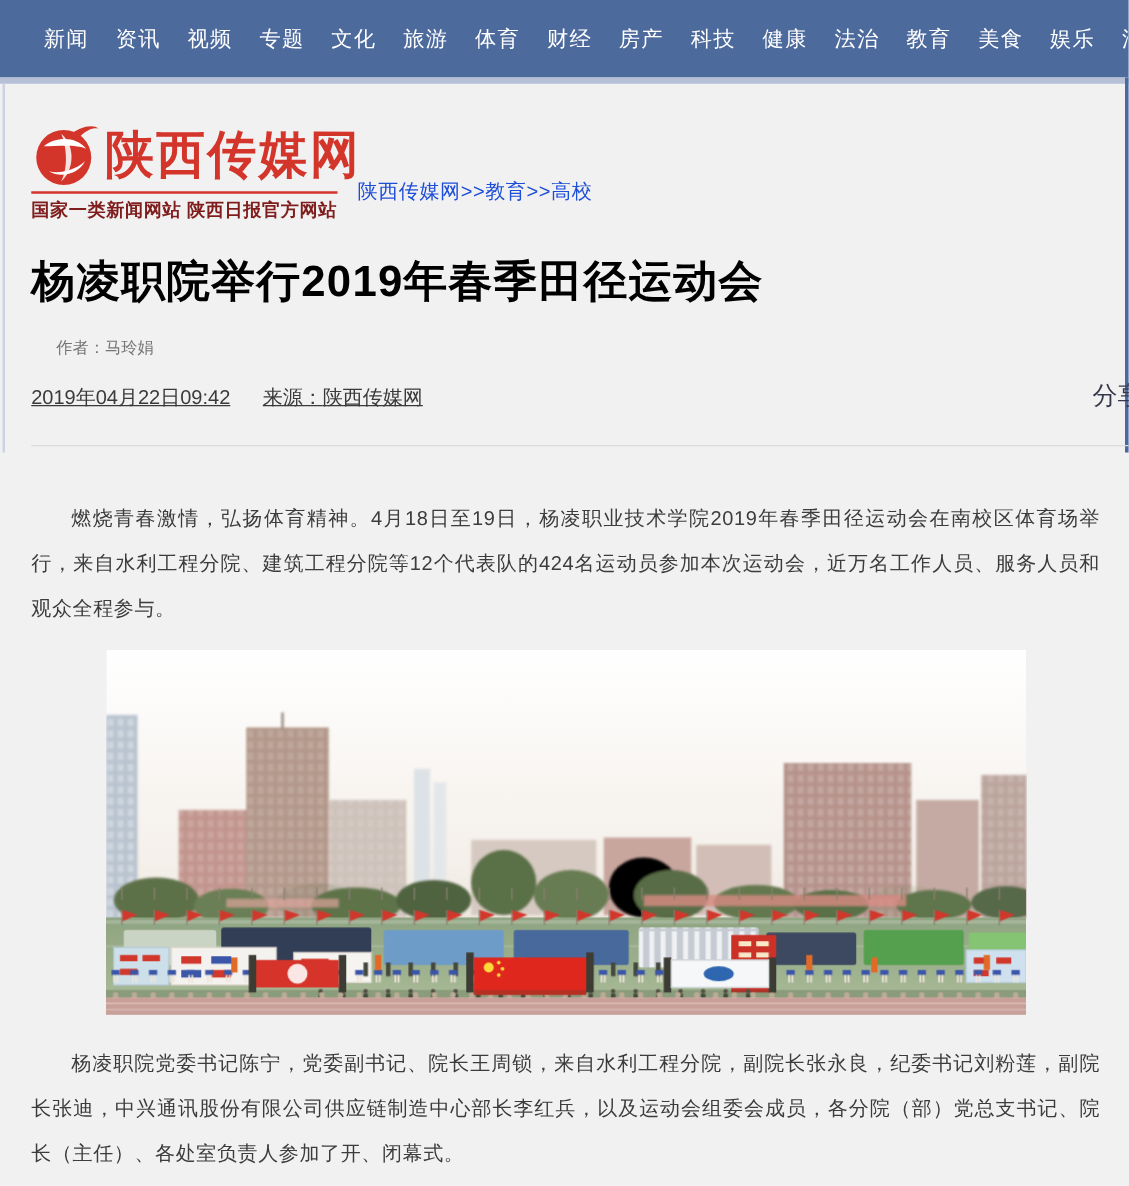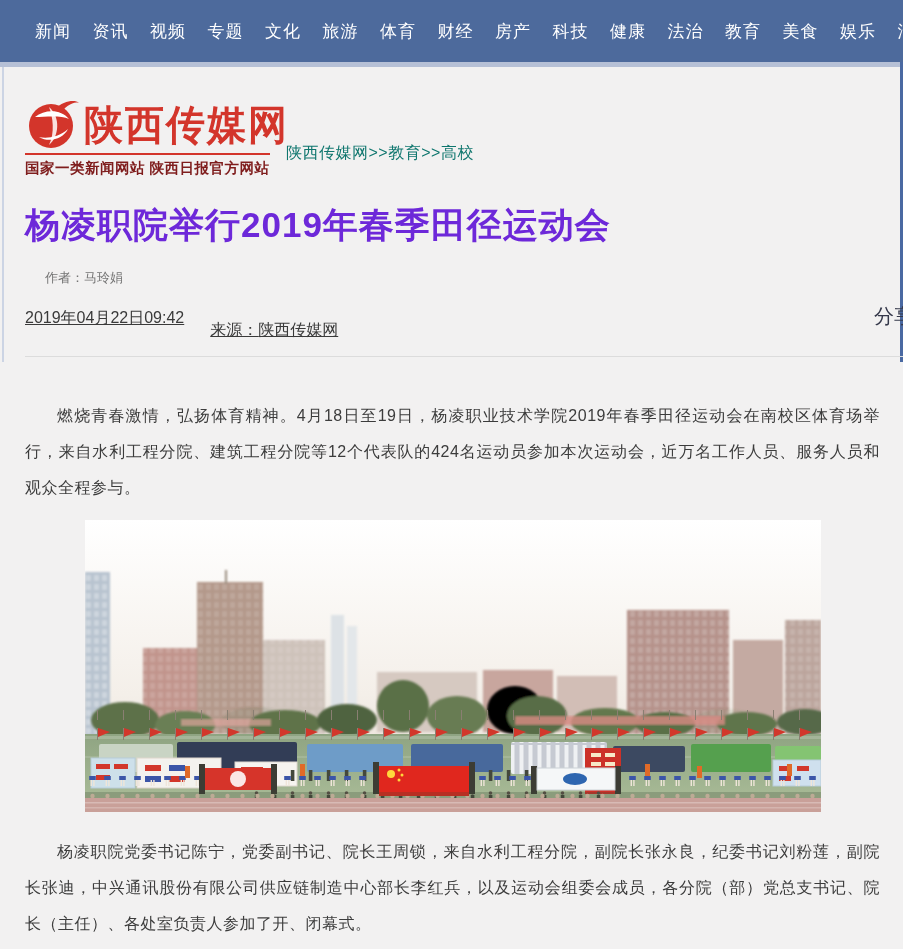--- a/index.html
+++ b/index.html
@@ -55,7 +55,7 @@
   }
   .breadcrumb{
     position:absolute;left:286px;top:143px;
-    color:#0f766e;font-size:16px;letter-spacing:0.5px;
+    color:#1d4ed8;font-size:16px;letter-spacing:0.5px;
   }
   
   .article-title{

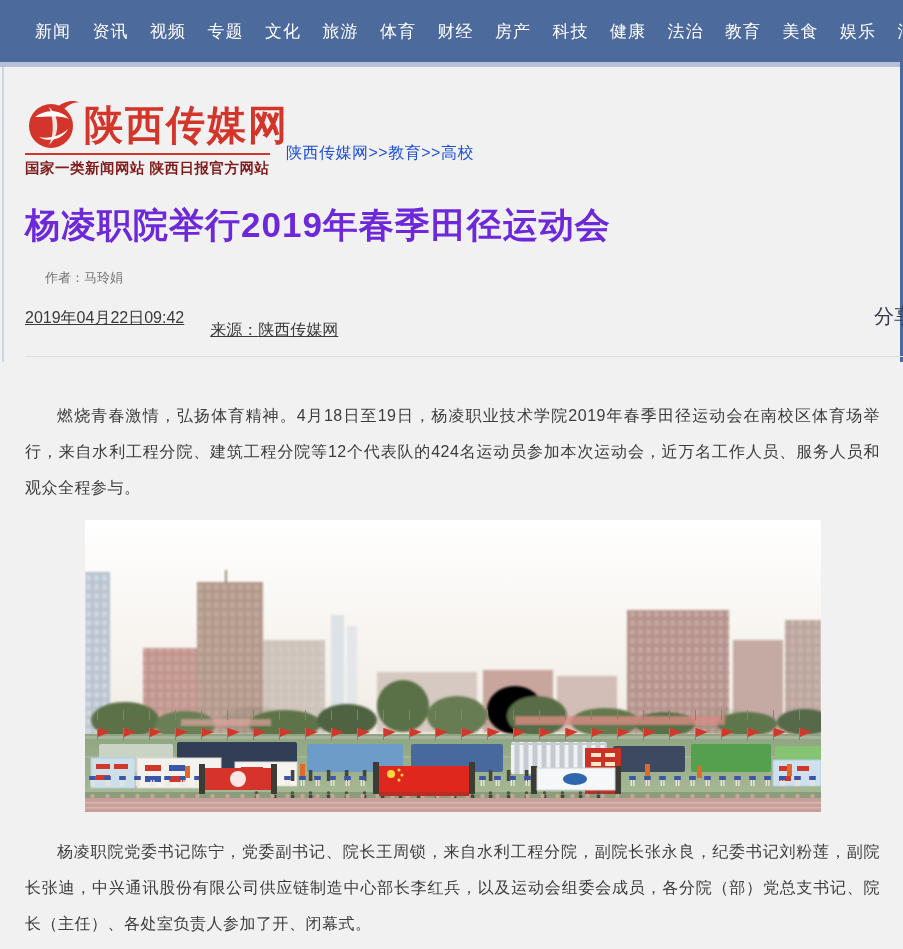--- a/index.html
+++ b/index.html
@@ -60,7 +60,7 @@
   
   .article-title{
     position:absolute;left:25px;top:202px;width:860px;
-    color:#6d28d9;font-size:35px;font-weight:bold;letter-spacing:1px;
+    color:#000000;font-size:35px;font-weight:bold;letter-spacing:1px;
     margin:0;
   }
   .author-line{

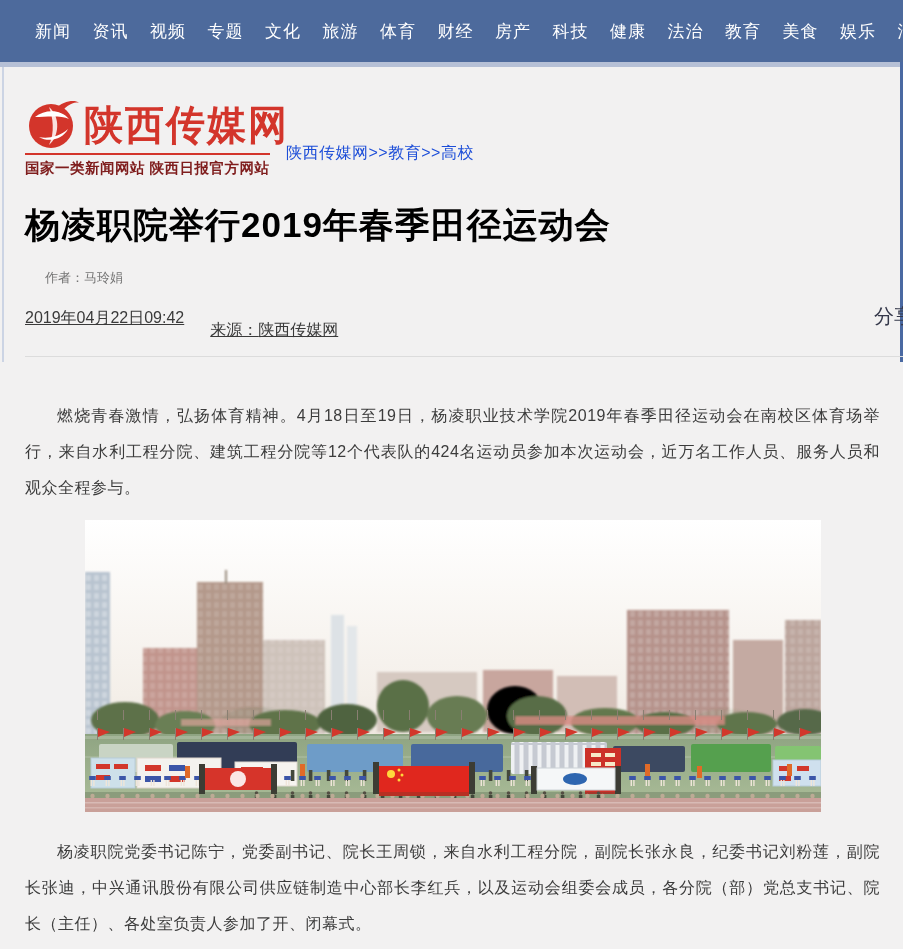--- a/index.html
+++ b/index.html
@@ -72,7 +72,7 @@
     color:#3a3a3a;font-size:16px;
     display:flex;gap:26px;text-decoration:underline;
   }
-  .meta-line .source-wrap{display:flex;gap:0;margin-top:12px;}
+  .meta-line .source-wrap{display:flex;gap:0;}
   .share-label{
     position:absolute;left:874px;top:303px;
     color:#35384a;font-size:20px;white-space:nowrap;cursor:pointer;

